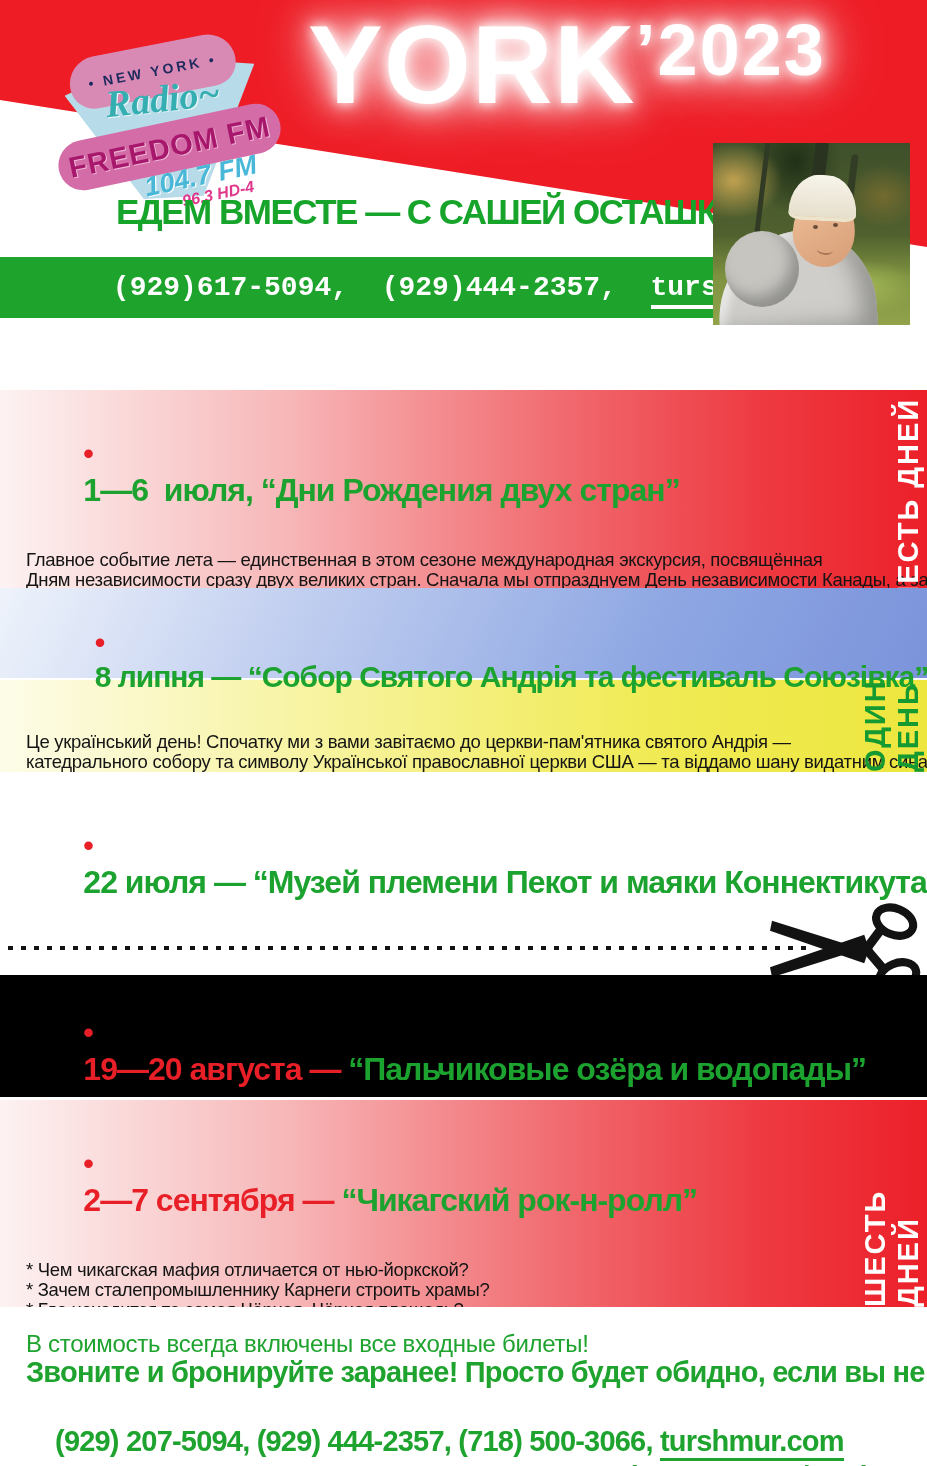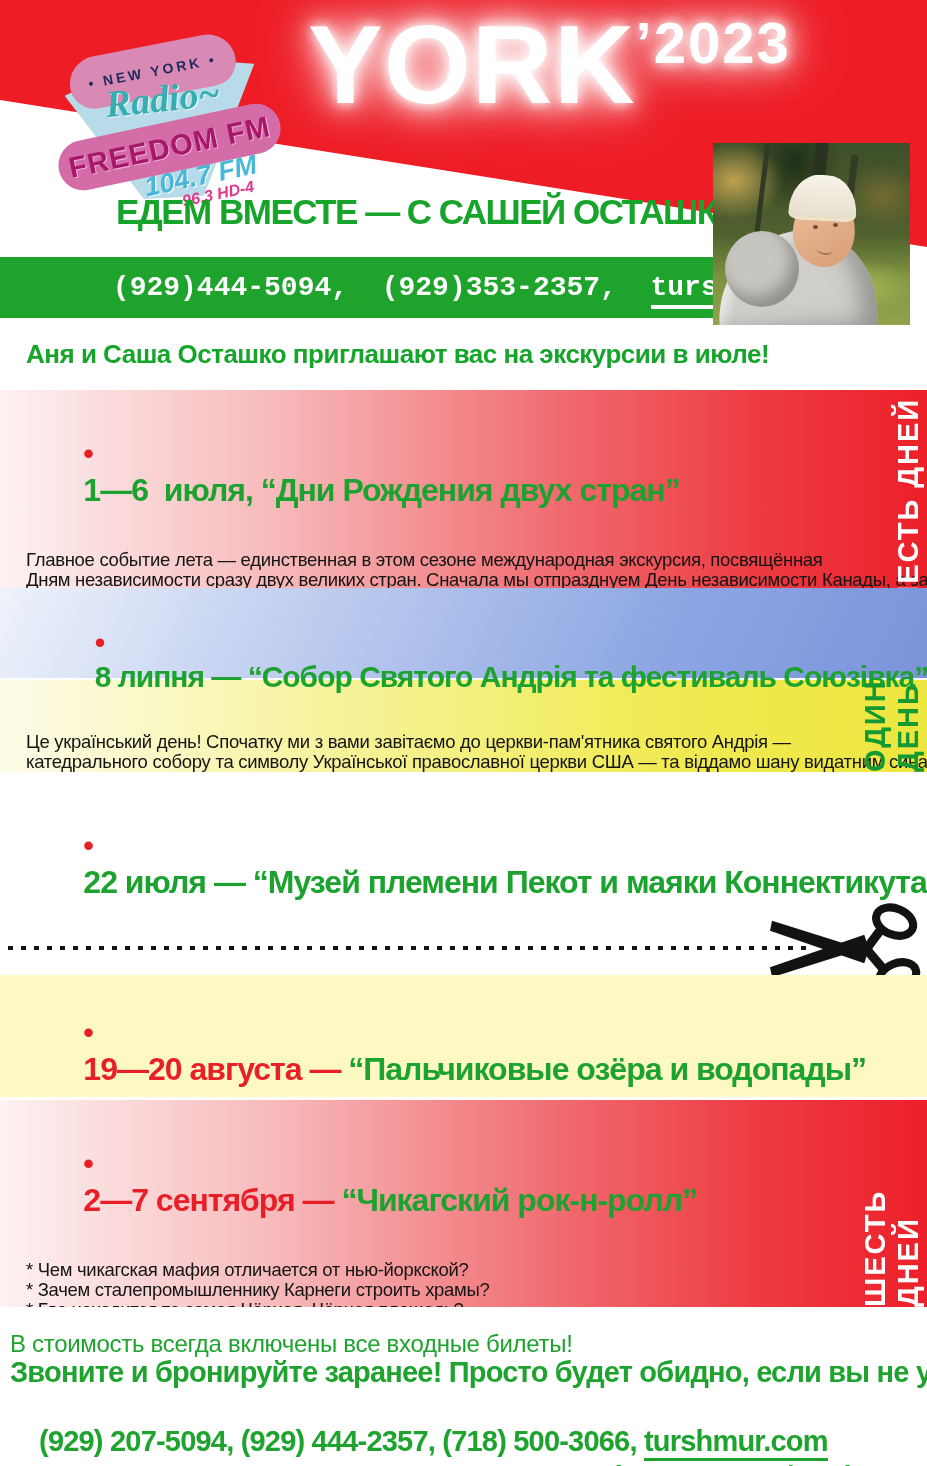--- a/index.html
+++ b/index.html
@@ -13,7 +13,7 @@
         font-weight:800;letter-spacing:1px;
         text-shadow:0 0 12px #fff,0 0 26px #fff,0 0 42px rgba(255,255,255,.95),0 0 65px rgba(255,255,255,.8);}
   .july .month{font-size:112px;line-height:1.05;}
-  .july .year{font-size:58px;line-height:1.0;margin-top:8px;letter-spacing:2px;}
+  .july .year{font-size:72px;line-height:1.0;margin-top:8px;letter-spacing:2px;}
 
   
   .logo{position:absolute;left:46px;top:38px;width:244px;height:170px;transform:rotate(-6deg);}

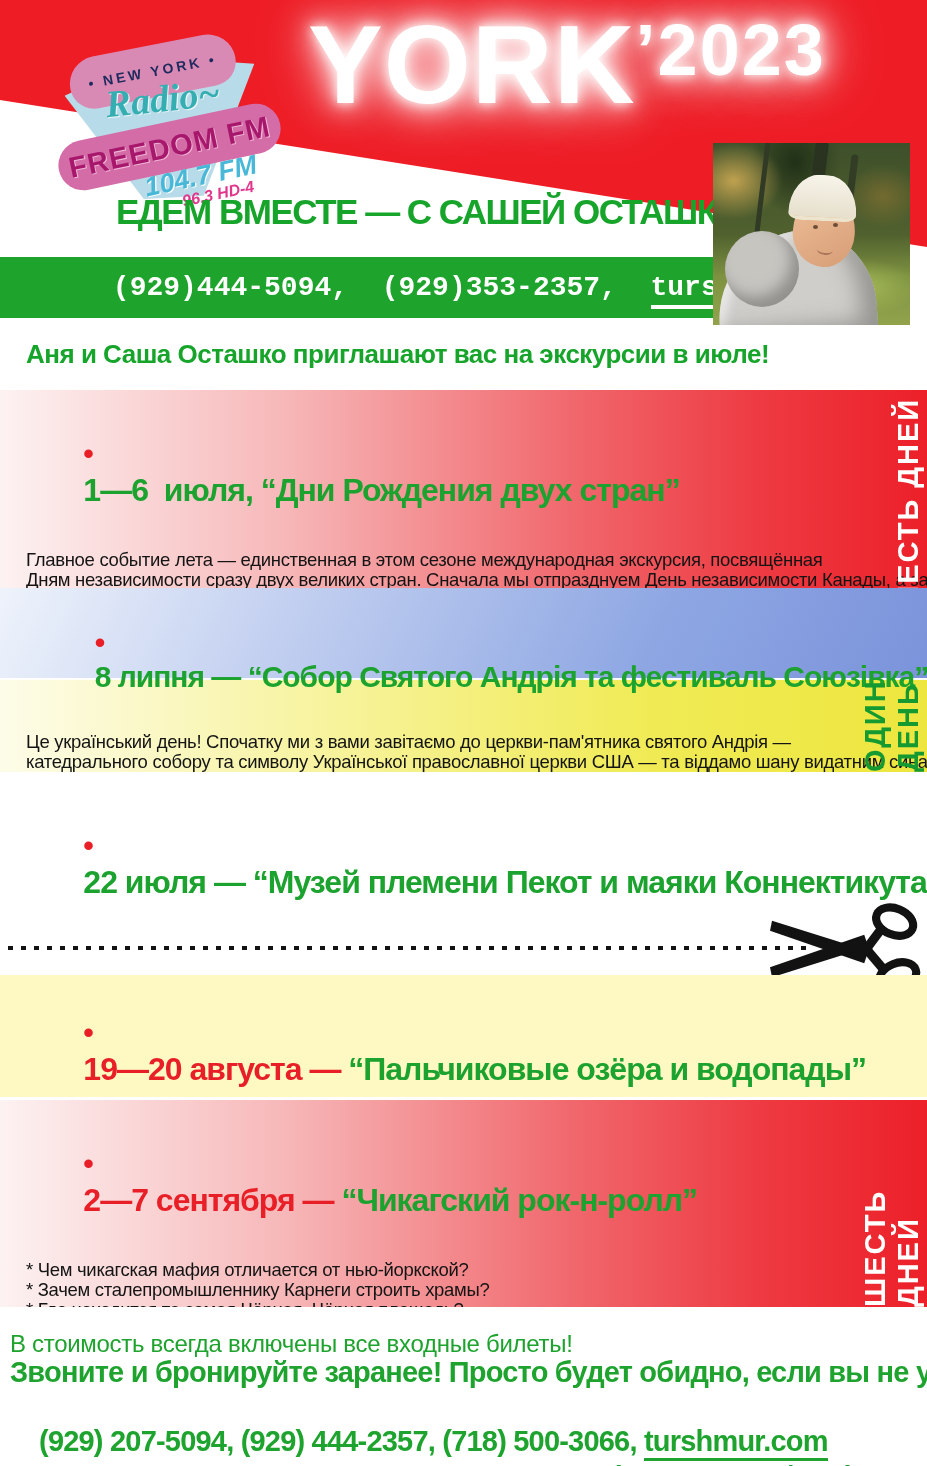--- a/index.html
+++ b/index.html
@@ -142,7 +142,7 @@
 
   <div class="phone-bar">
     <div class="phone-bar-text">
-      <span>(929)444-5094,  (929)353-2357,  </span><span class="phone-bar-site">turshmur.com</span>
+      <span>(929)617-5094,  (929)444-2357,  </span><span class="phone-bar-site">turshmur.com</span>
     </div>
   </div>
 

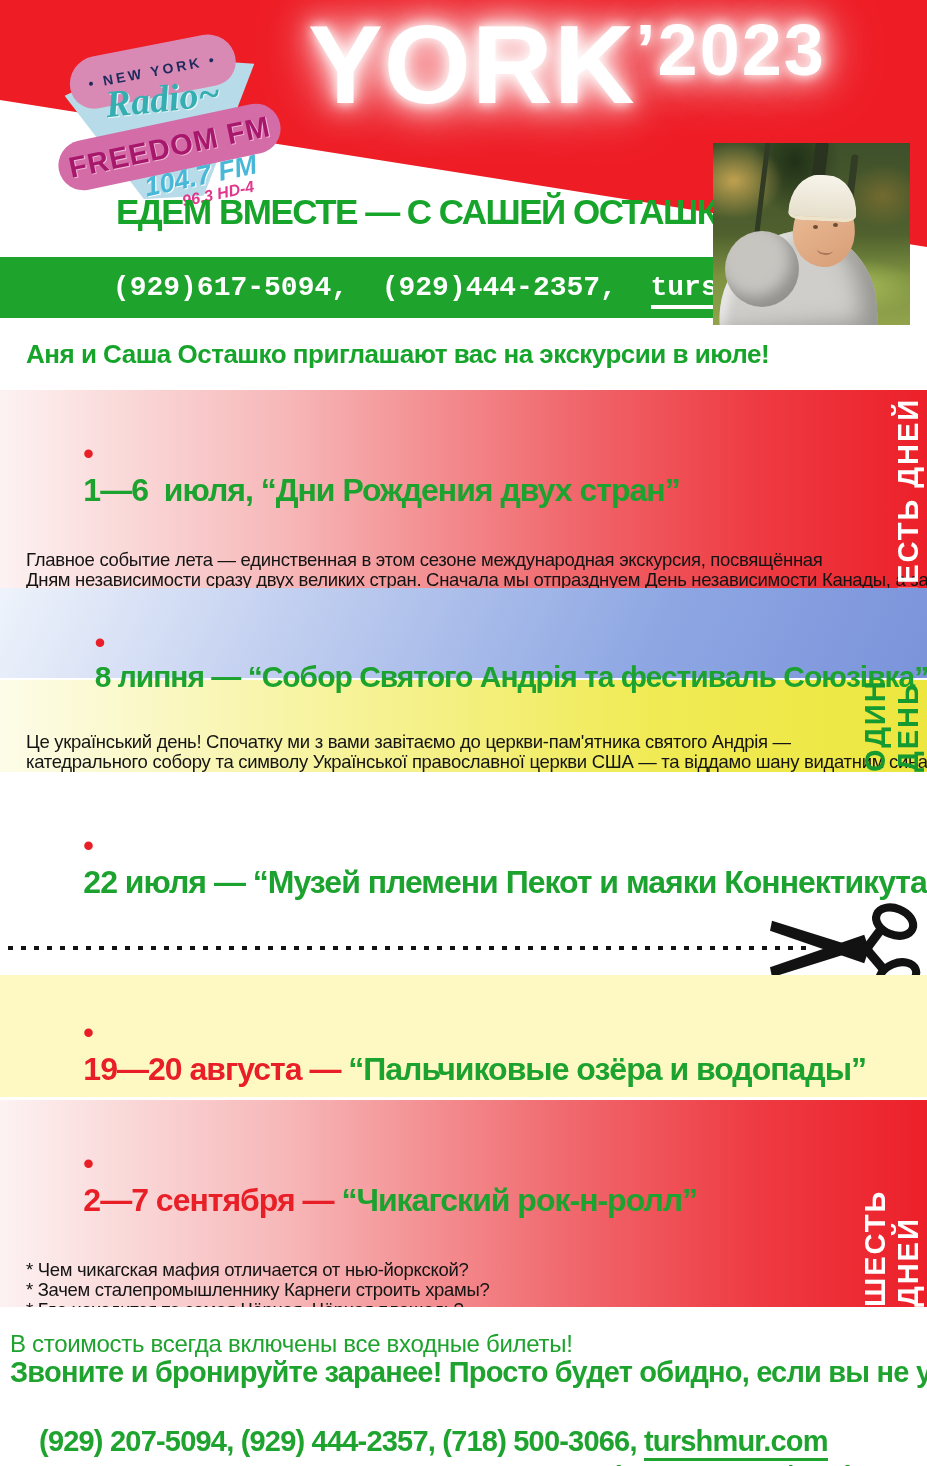--- a/index.html
+++ b/index.html
@@ -158,7 +158,6 @@
     <div class="ph-mouth"></div>
   </div>
 
-  <div class="intro">Аня и Саша Осташко приглашают вас на экскурсии в июле!</div>
 
   <div id="sec1" class="sec sec-red">
     <div class="title">

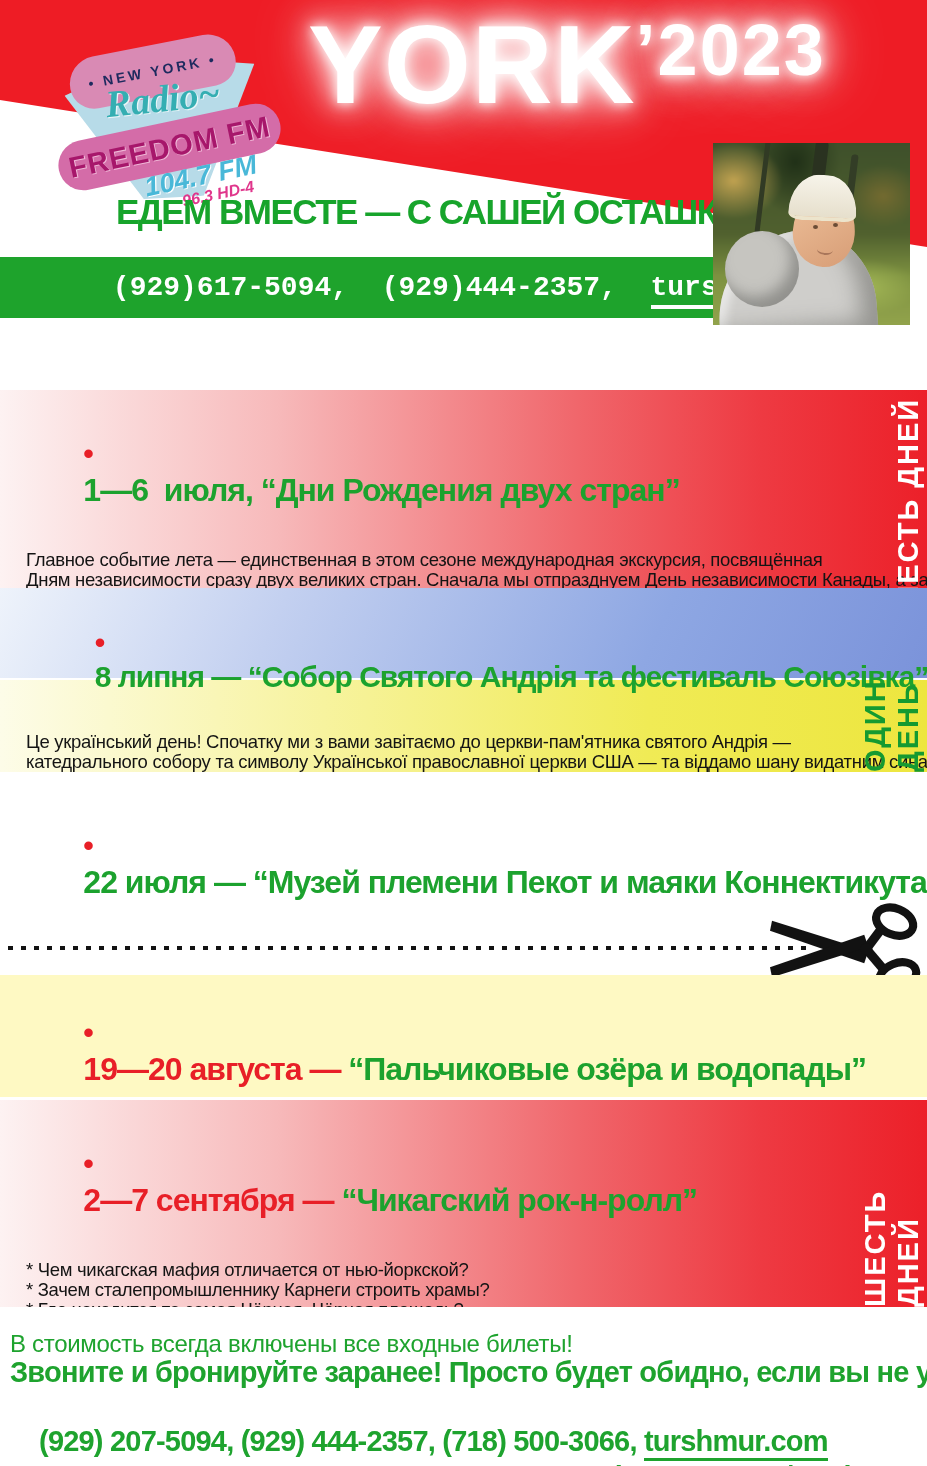--- a/index.html
+++ b/index.html
@@ -95,7 +95,7 @@
   .half-yellow{height:94px;background:linear-gradient(to right,#fdfce8 0%,#f7f39e 35%,#f0eb55 70%,#ede63f 100%);}
   #sec2 .title{padding-top:4px;font-size:30px;}
   #sec3{top:782px;height:150px;background:#fff;}
-  #sec4{top:975px;height:122px;background:#fef9c3;}
+  #sec4{top:975px;height:122px;background:#000000;}
   #sec4 .title{padding-top:2px;}
   #sec5{top:1100px;height:207px;}
   #sec5 .body{line-height:20.2px;}

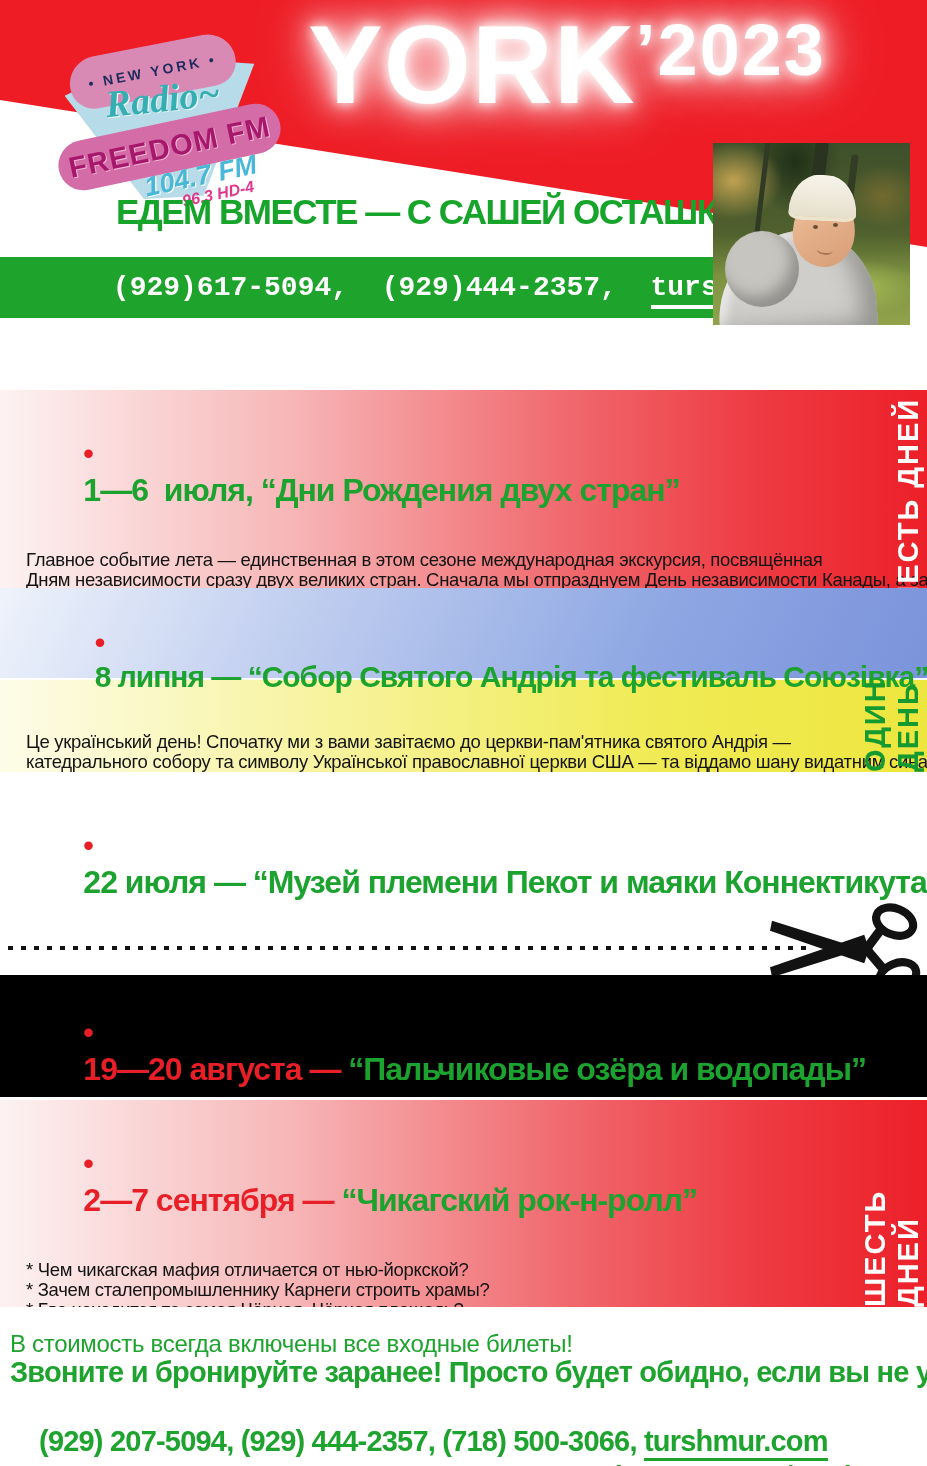--- a/index.html
+++ b/index.html
@@ -106,7 +106,7 @@
   .scissors{position:absolute;left:770px;top:898px;width:152px;height:102px;}
 
   
-  .foot{position:absolute;left:10px;color:#1ea32e;white-space:pre;}
+  .foot{position:absolute;left:26px;color:#1ea32e;white-space:pre;}
   #foot-note{top:1330px;font-size:24px;letter-spacing:-0.3px;}
   #foot-cta{top:1356px;font-size:29px;font-weight:800;letter-spacing:-0.8px;}
   #foot-phones{top:1392px;font-size:29px;font-weight:800;letter-spacing:-0.8px;}

